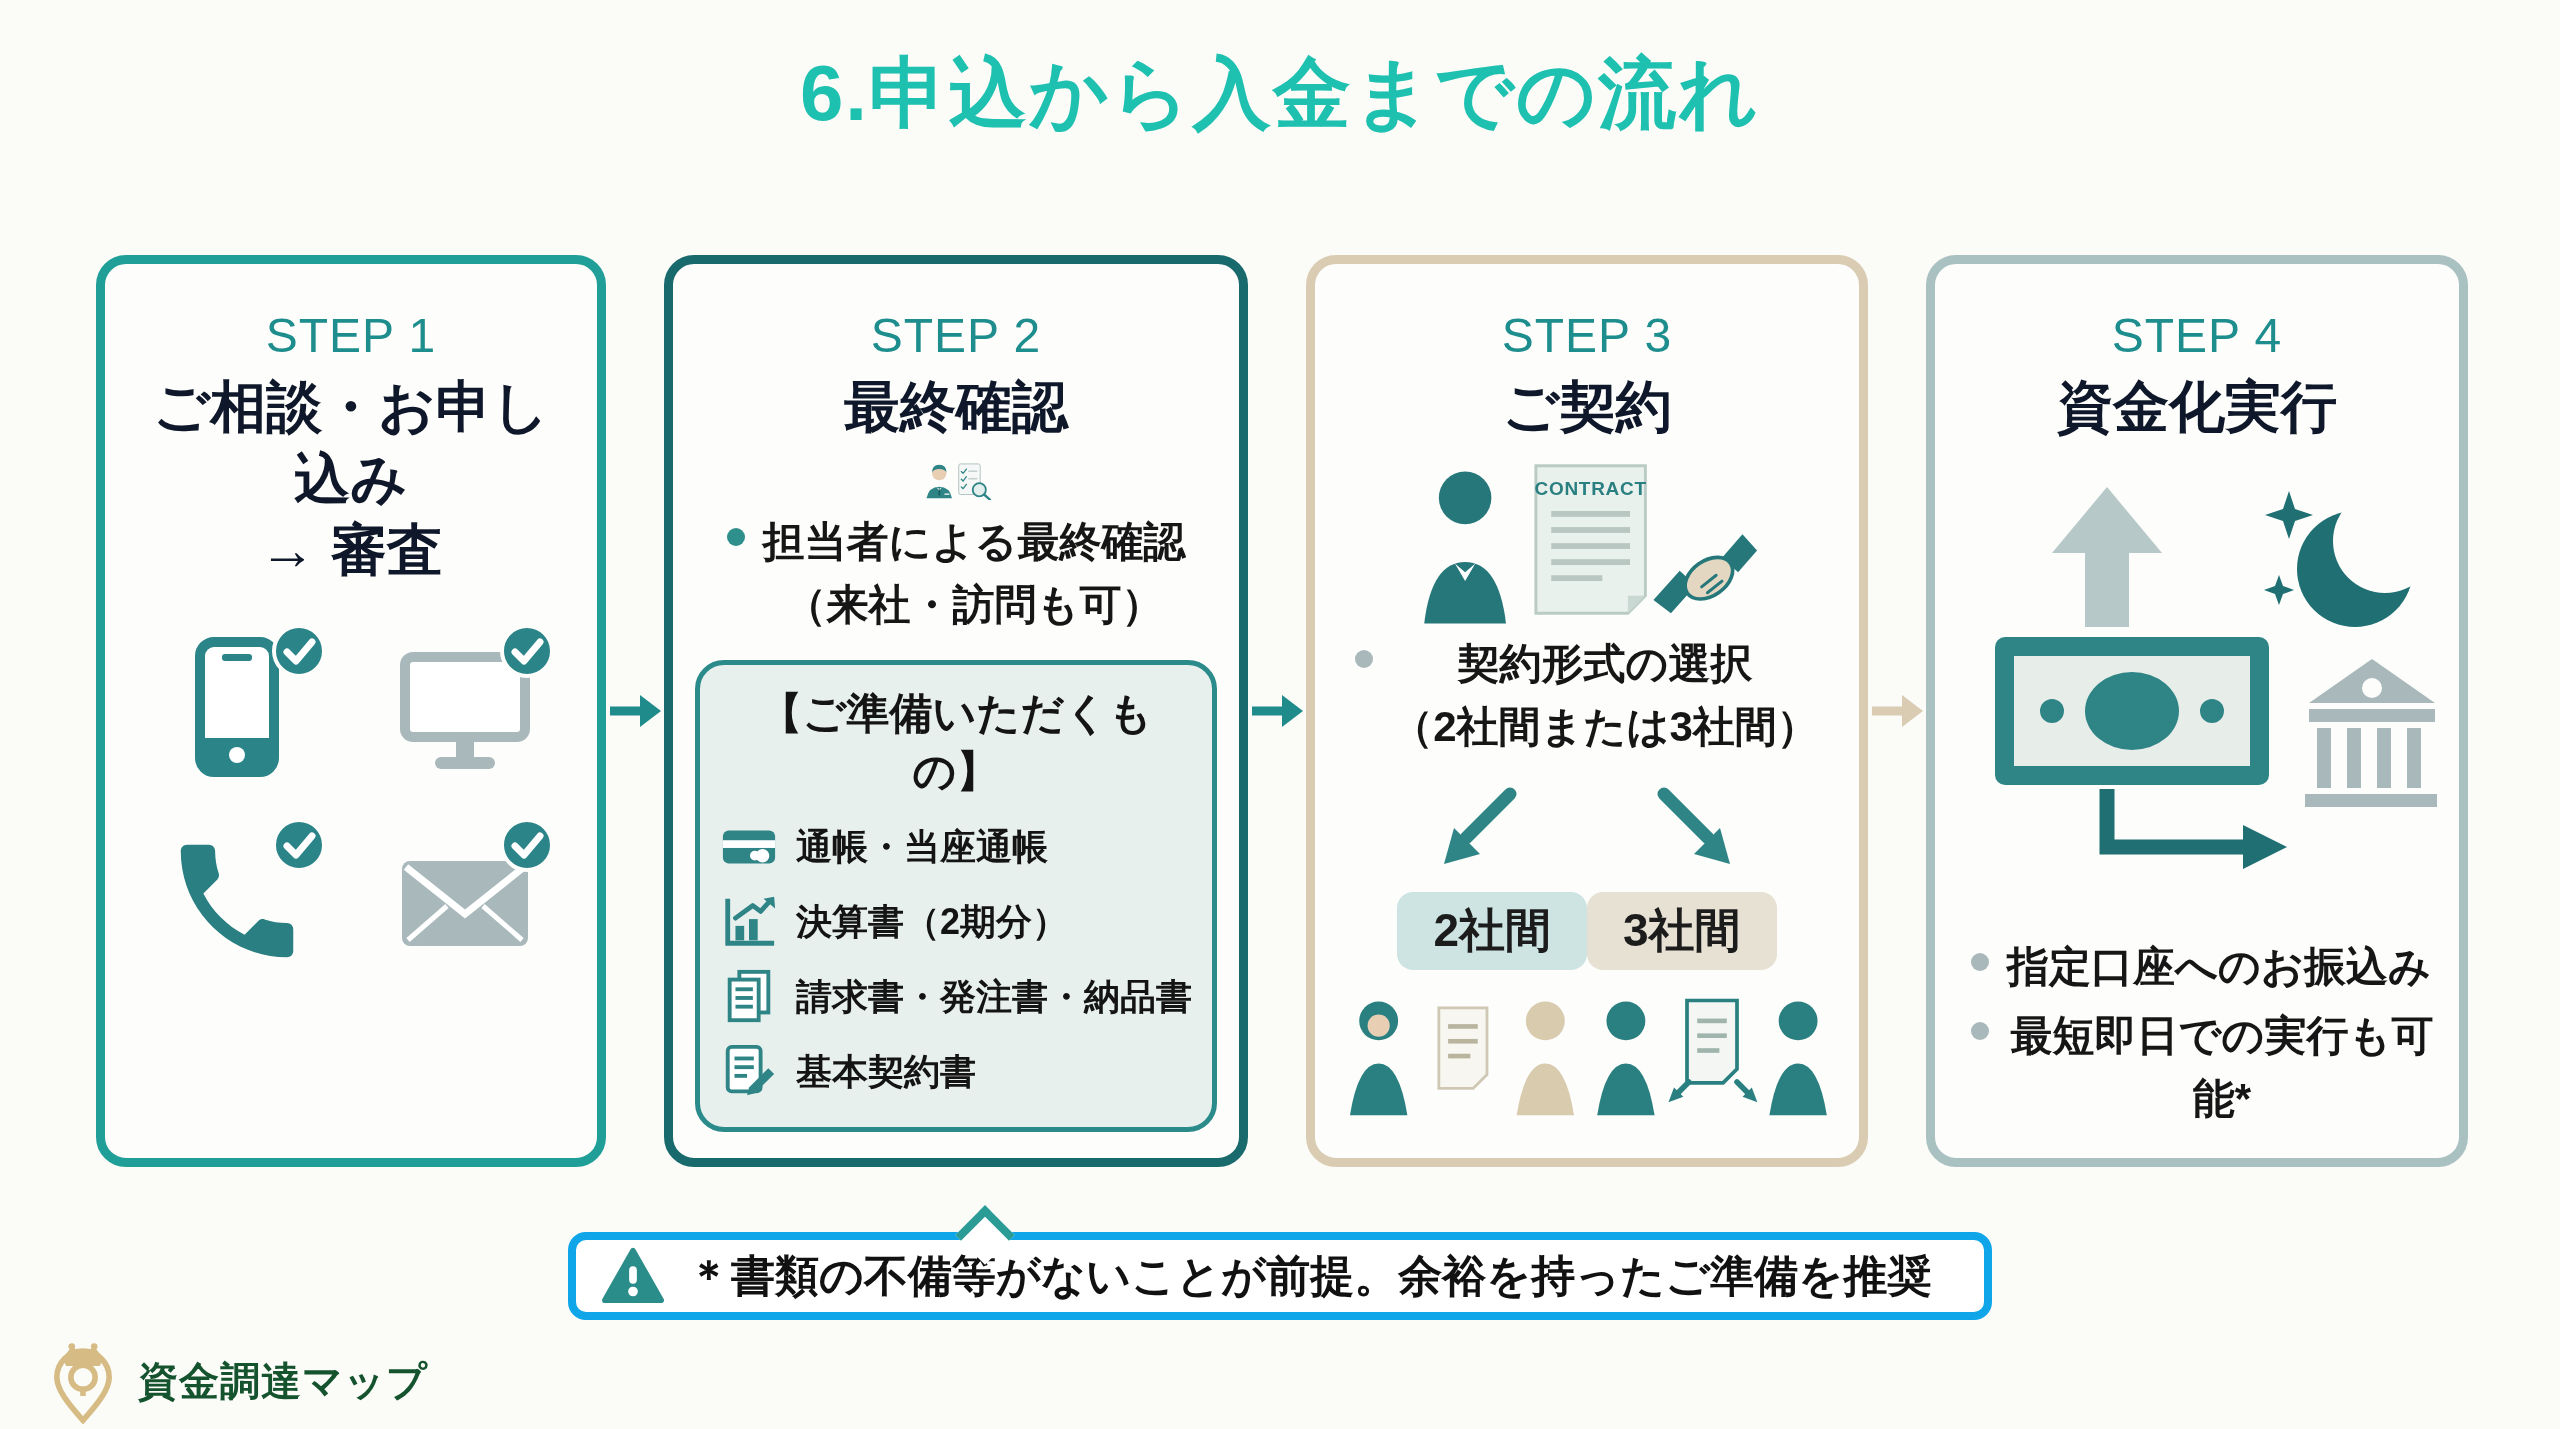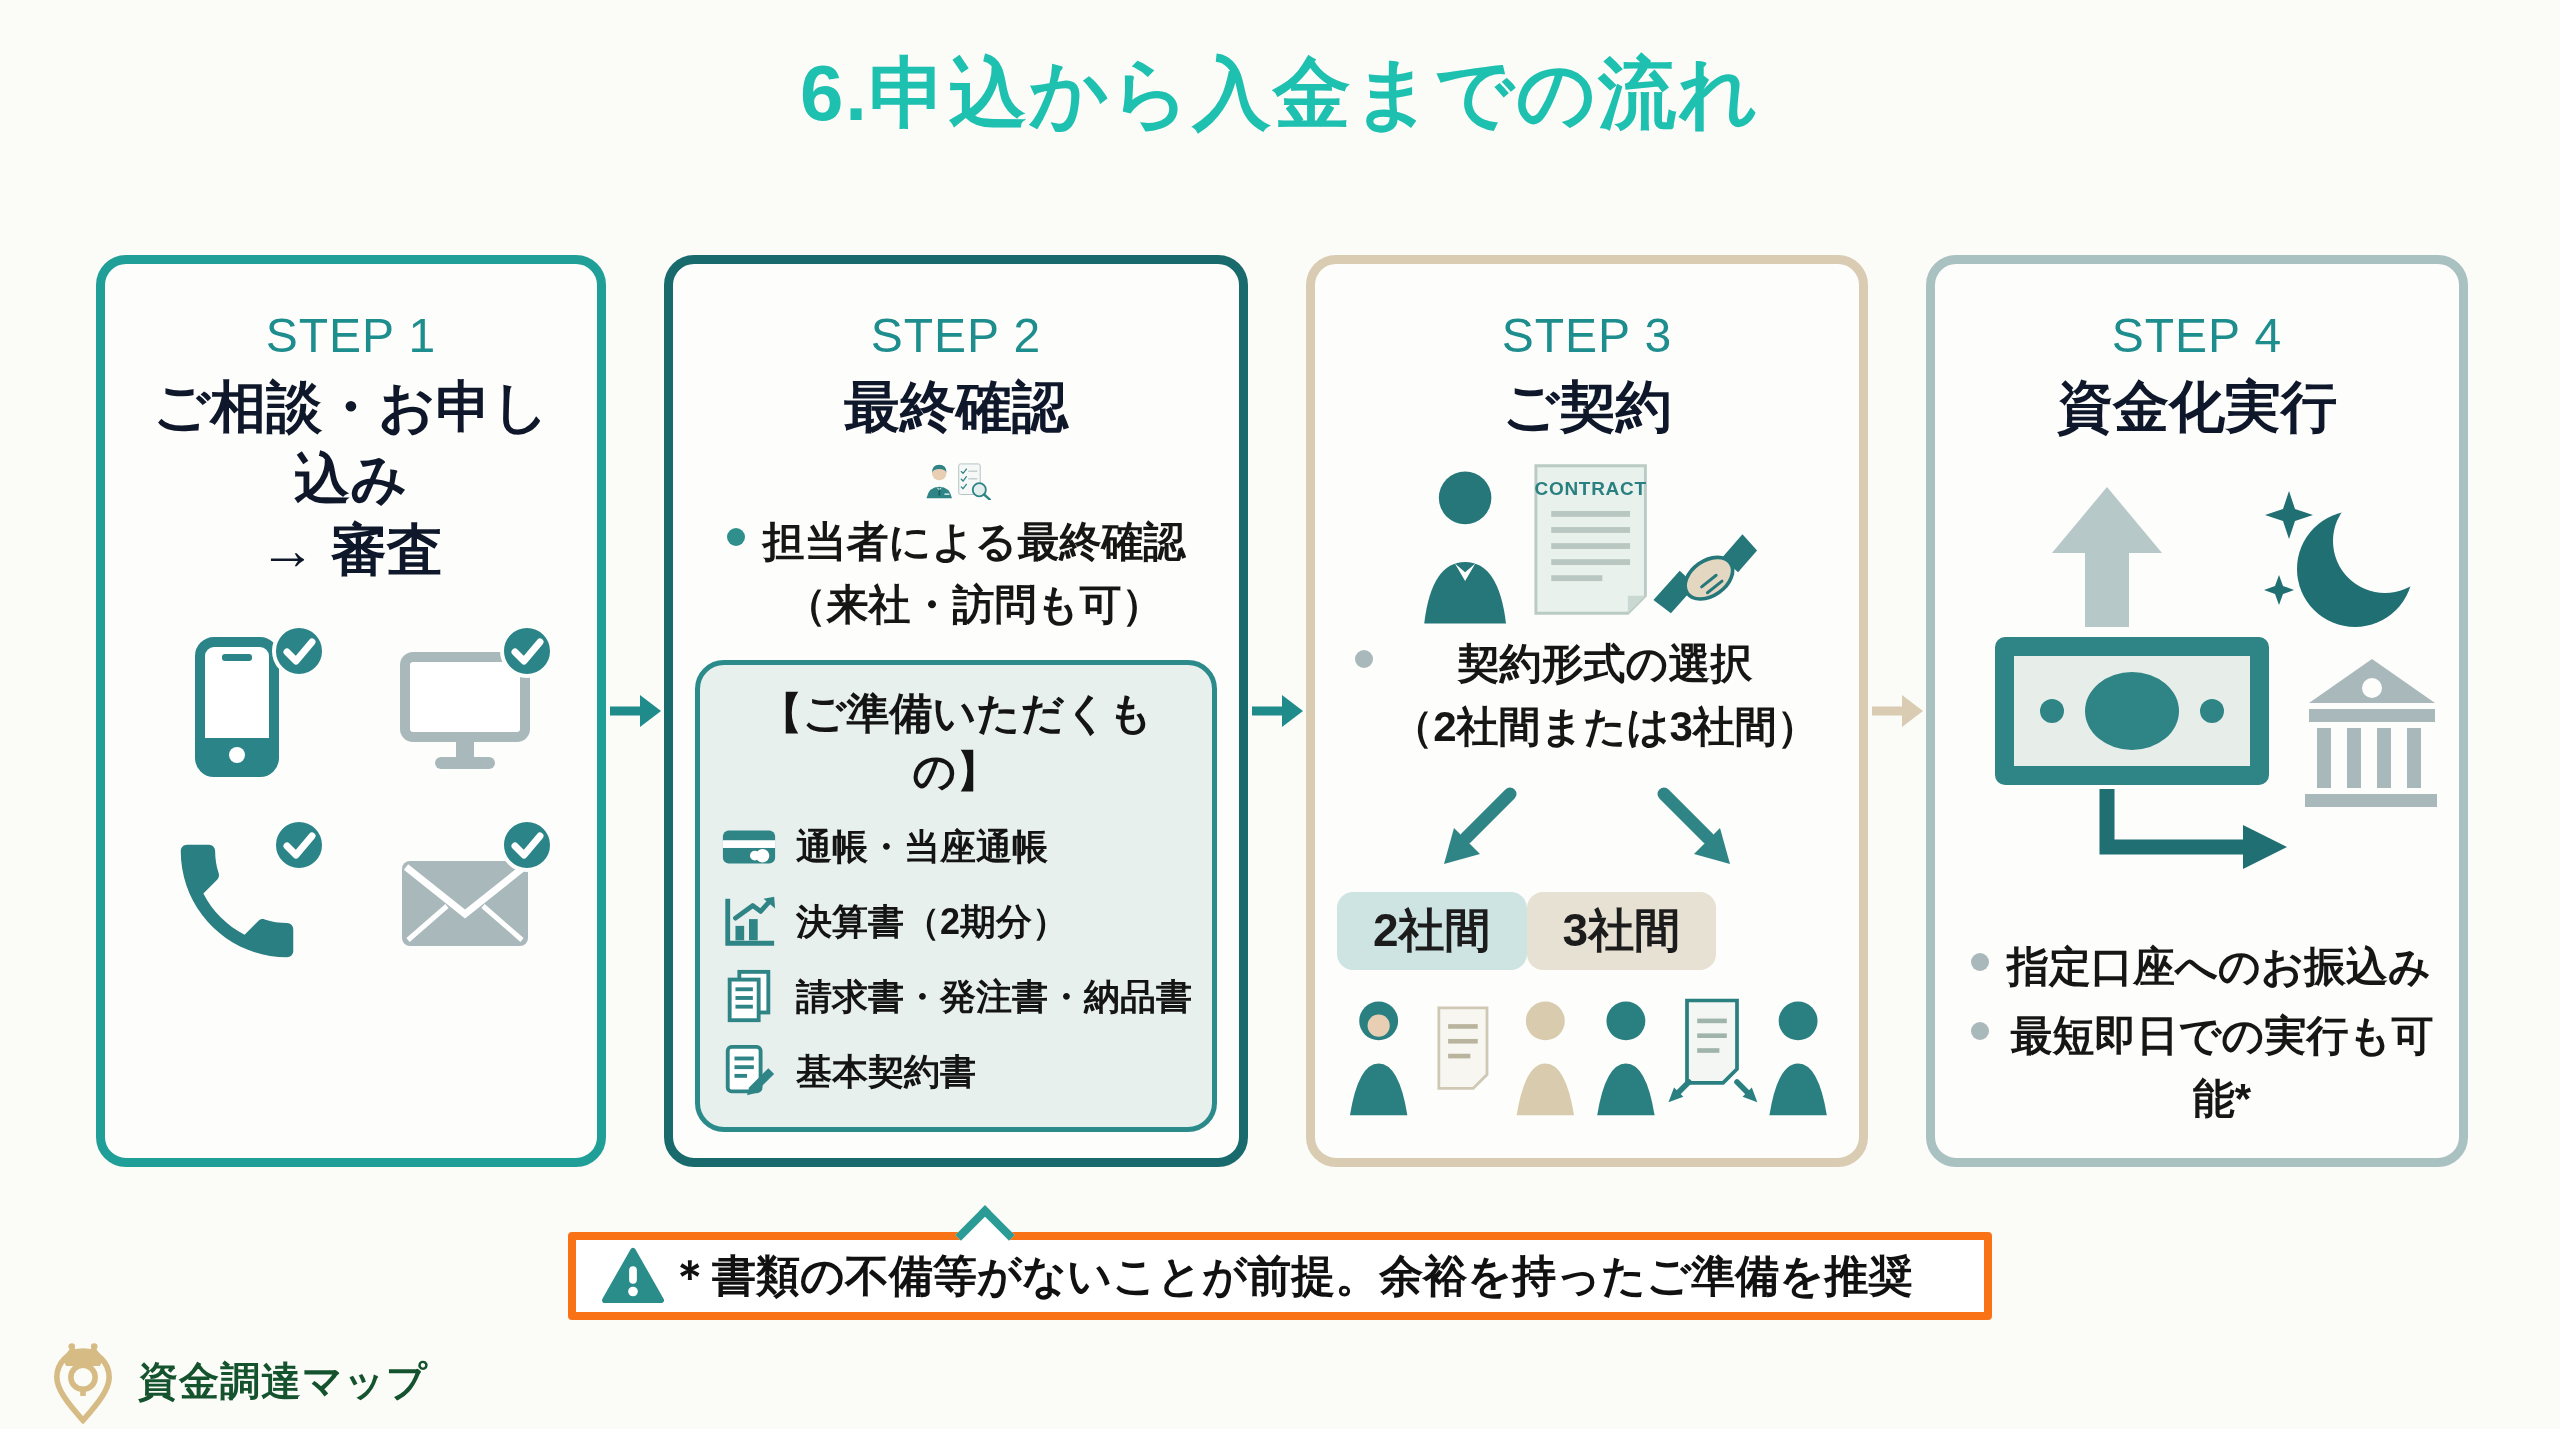--- a/index.html
+++ b/index.html
@@ -36,7 +36,7 @@
   .s3-cluster{margin-top:14px;}
   .s3-bullets{margin-top:6px;}
   .arrows-row{display:flex;justify-content:space-between;width:62%;margin-top:22px;}
-  .options-row{display:flex;justify-content:flex-start;width:100%;margin-top:16px;}
+  .options-row{display:flex;justify-content:center;width:100%;margin-top:16px;}
   .chip{font-size:46px;font-weight:800;color:#1c1c1c;padding:8px 36px;border-radius:16px;}
   .chip-blue{background:#cde4e2;}
   .chip-beige{background:#e6e1d3;}

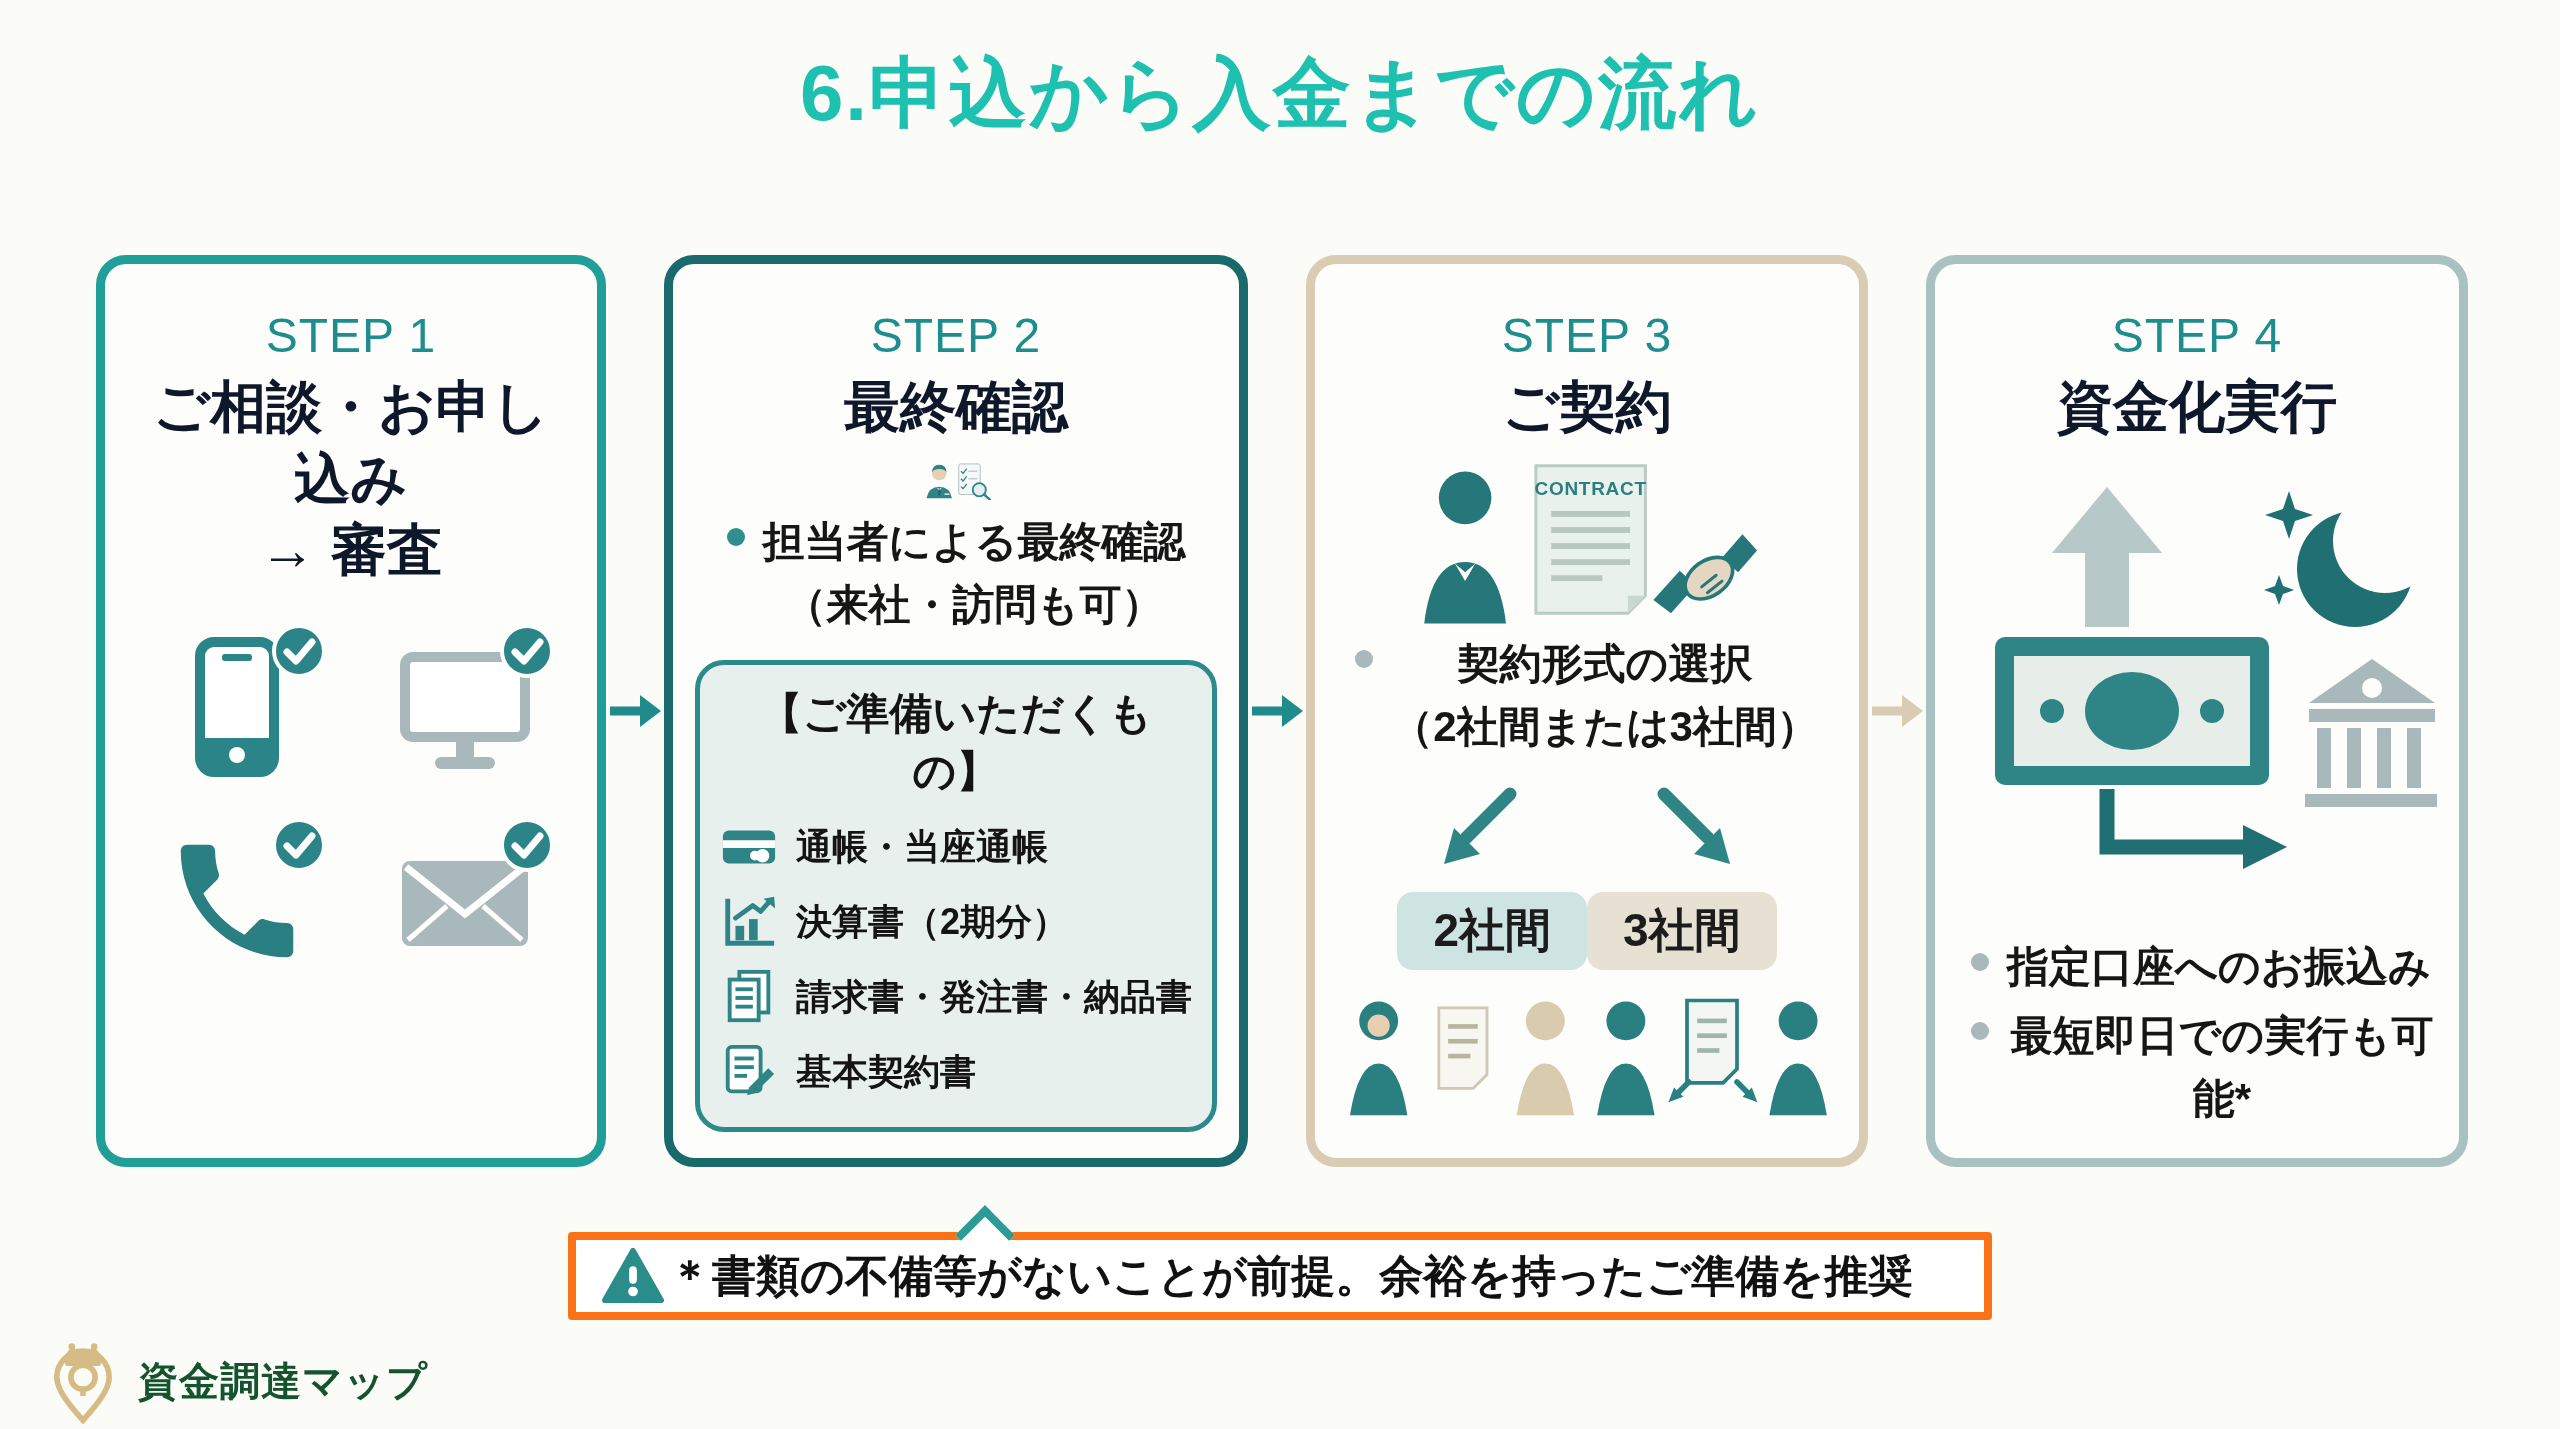--- a/index.html
+++ b/index.html
@@ -45,8 +45,8 @@
   .s4-bullets{margin-top:40px;align-self:flex-start;padding-left:14px;}
   .s4-bullets .bullet-row{margin-top:6px;}
   .warning{position:absolute;top:1232px;left:50%;transform:translateX(-50%);width:1424px;height:88px;
-        box-sizing:border-box;background:#ffffff;border:8px solid #f97316;border-radius:4px;
-        display:flex;align-items:center;gap:4px;padding:0 26px;}
+        box-sizing:border-box;background:#ffffff;border:8px solid #0ea5e9;border-radius:18px;
+        display:flex;align-items:center;gap:23px;padding:0 26px;}
   .warning-caret{position:absolute;top:-26px;left:388px;width:34px;height:34px;background:#ffffff;
         border-top:8px solid #2b9c95;border-left:8px solid #2b9c95;transform:rotate(45deg);}
   .warning-text{font-size:44px;font-weight:800;color:#111111;white-space:nowrap;}

